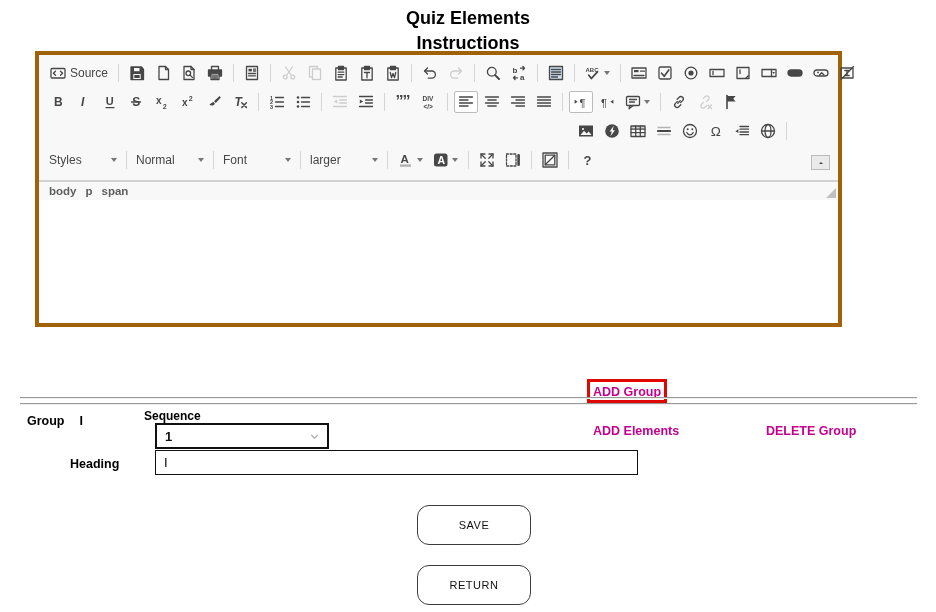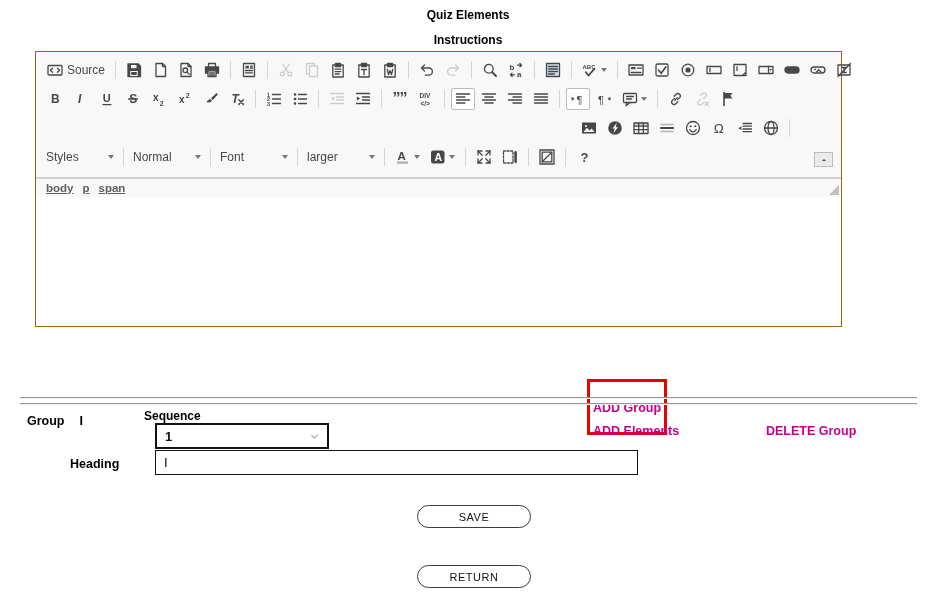--- a/index.html
+++ b/index.html
@@ -8,7 +8,7 @@
     width:936px; height:612px; position:relative; background:#fff;
     font-family:"Liberation Sans", sans-serif; color:#111; overflow:hidden;
   }
-  .center-text { position:absolute; left:0; width:100%; text-align:center; font-weight:bold; font-size:12px; color:#000; }
+  .center-text { position:absolute; left:0; width:100%; text-align:center; font-weight:bold; font-size:18px; color:#000; }
   .page-title { top:8px; }
   .section-label { top:33px; }
 

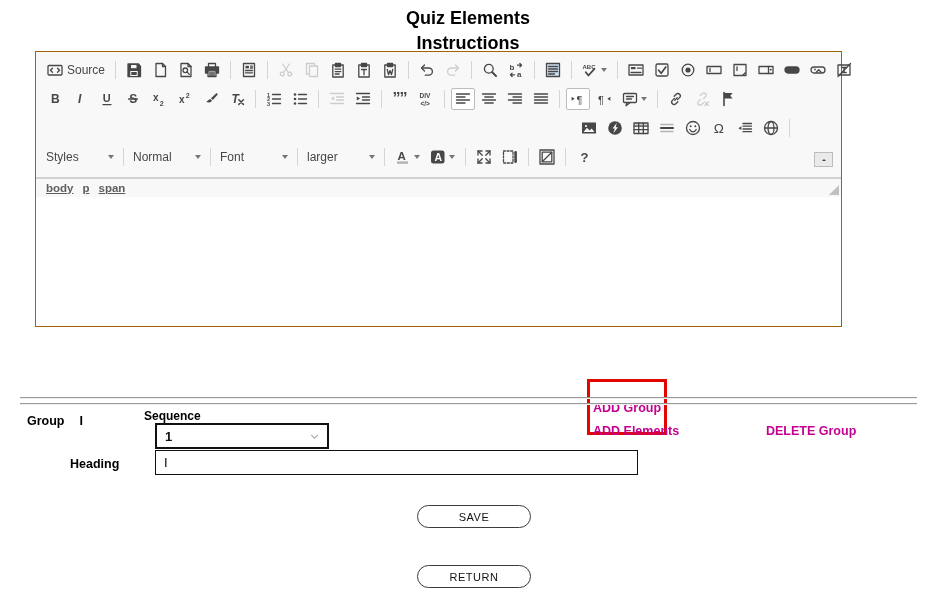--- a/index.html
+++ b/index.html
@@ -14,7 +14,7 @@
 
   
   .editor { position:absolute; left:35px; top:51px; width:807px; height:276px;
-            border:1px solid #a16207; display:flex; flex-direction:column; background:#fff; }
+            border:4px solid #a16207; display:flex; flex-direction:column; background:#fff; }
   .ed-toolbar { background:#f8f8f8; border-bottom:1px solid #d1d1d1; padding:3px 6px 6px 6px; position:relative; }
   .tb-row { display:flex; align-items:center; height:29px; }
   .tb-row.right { justify-content:flex-end; padding-right:40px; }

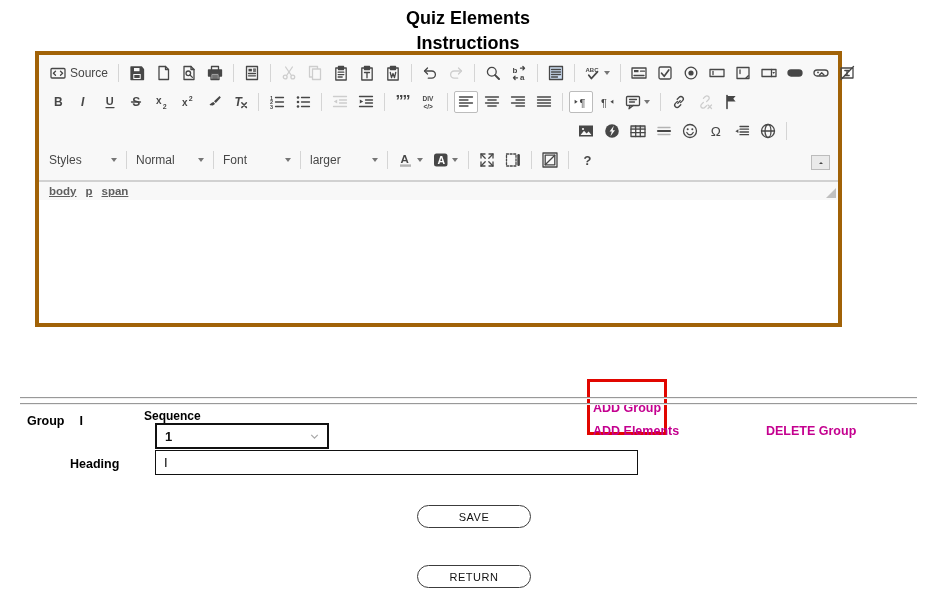--- a/index.html
+++ b/index.html
@@ -37,7 +37,7 @@
   .ed-content p { margin:6px 0; }
   .ed-path { height:19px; background:#f8f8f8; border-top:1px solid #d1d1d1; display:flex; align-items:center;
              padding:0 10px; font-size:11.5px; font-weight:bold; color:#5e5e5e; position:relative; }
-  .ed-path .path-item { margin-right:9px; cursor:pointer;text-decoration:underline; }
+  .ed-path .path-item { margin-right:9px; cursor:pointer; }
   .resize-handle { position:absolute; right:2px; bottom:2px; width:0; height:0;
                    border-left:10px solid transparent; border-bottom:10px solid #c0c0c0; cursor:nwse-resize; }
 

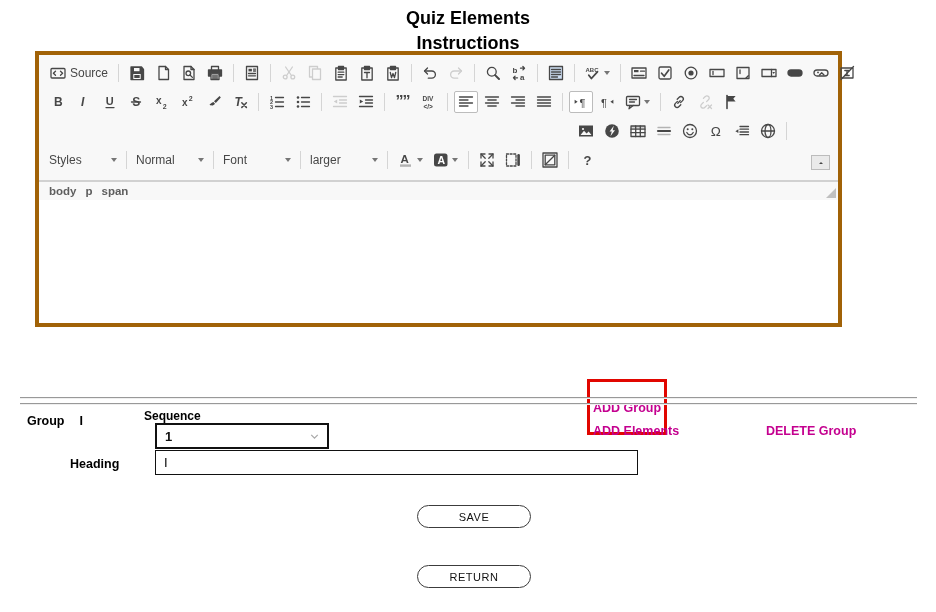--- a/index.html
+++ b/index.html
@@ -42,7 +42,7 @@
                    border-left:10px solid transparent; border-bottom:10px solid #c0c0c0; cursor:nwse-resize; }
 
   
-  .add-group-box { position:absolute; left:587px; top:379px; border:3px solid #e10600; padding:16px 3px; }
+  .add-group-box { position:absolute; left:587px; top:379px; border:3px solid #e10600; padding:0px 3px; }
   .add-group-box a { font-size:12.5px; font-weight:bold; color:#c4008f; text-decoration:none; cursor:pointer; }
 
   

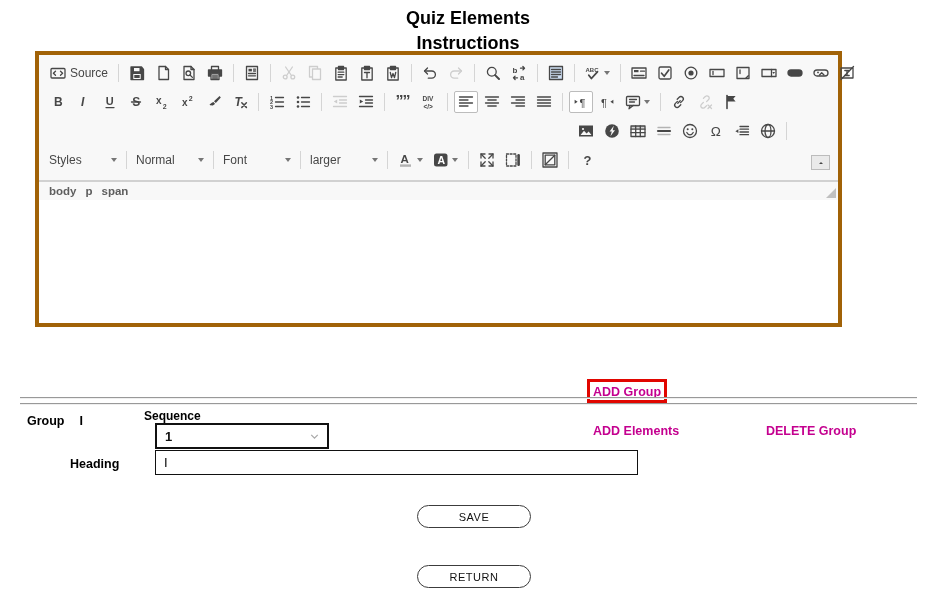--- a/index.html
+++ b/index.html
@@ -69,7 +69,7 @@
                    background:#fff; font-family:"Liberation Sans",sans-serif; font-size:13px; padding:0 8px; color:#000; }
 
   
-  .action-btn { position:absolute; left:417px; width:114px; height:23px; background:#fff; border:1.5px solid #3c3c3c;
+  .action-btn { position:absolute; left:417px; width:114px; height:40px; background:#fff; border:1.5px solid #3c3c3c;
                 border-radius:12px; font-family:"Liberation Sans",sans-serif; font-size:11px; letter-spacing:0.5px;
                 color:#111; cursor:pointer; }
   .save-btn { top:505px; } .return-btn { top:565px;text-align:center; }

